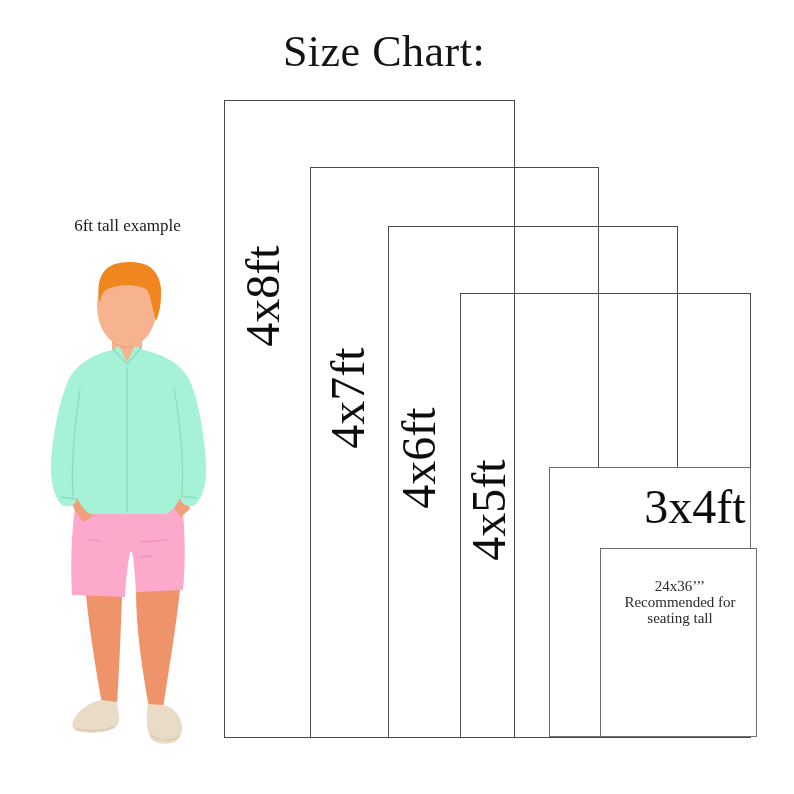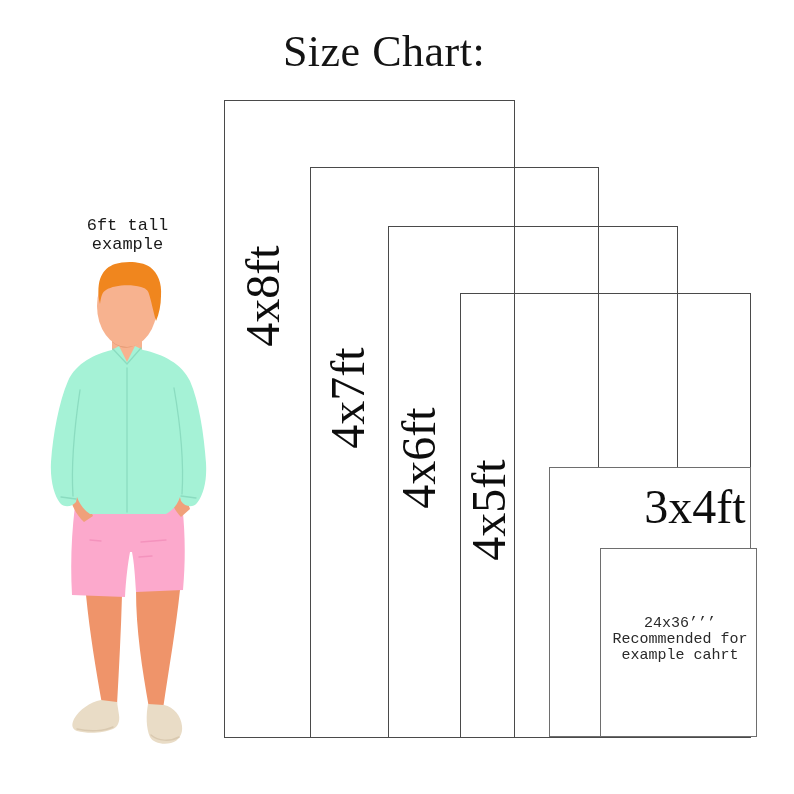--- a/index.html
+++ b/index.html
@@ -57,7 +57,7 @@
     position:absolute;
     left:50px;top:216px;width:155px;
     text-align:center;
-    font-family:Liberation Mono, monospace;
+    font-family:Liberation Serif, serif;
     font-size:17px;
     color:#1a1a1a;
   }

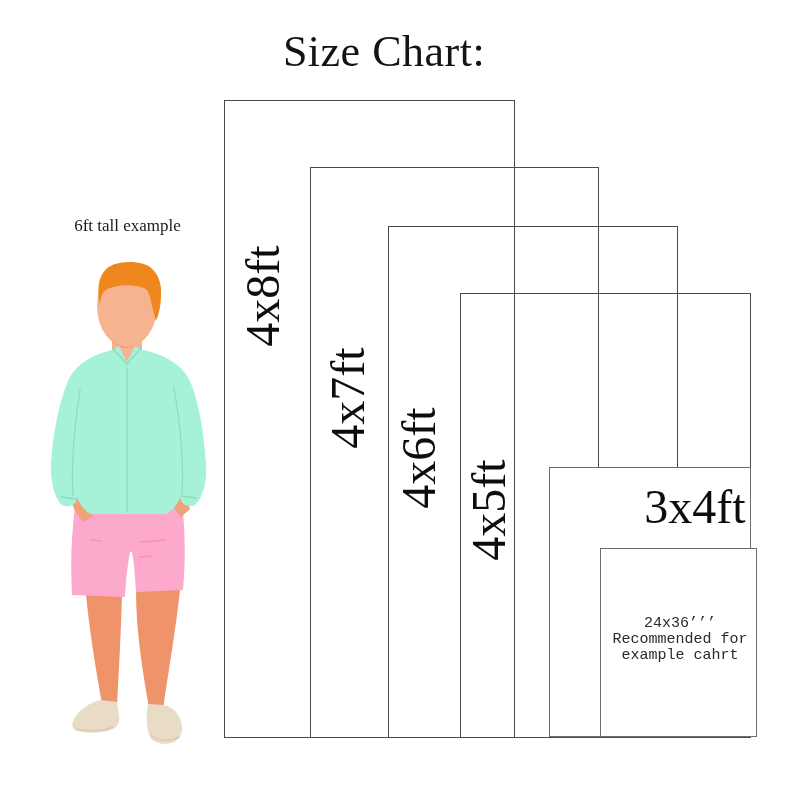--- a/index.html
+++ b/index.html
@@ -46,12 +46,11 @@
   }
   .note{
     position:absolute;
-    left:604px;top:616px;width:152px;
+    left:604px;top:578px;width:152px;
     text-align:center;
     font-size:15px;
     line-height:16px;
     color:#2a2a2a;
-    font-family:Liberation Mono, monospace;
   }
   .example-caption{
     position:absolute;

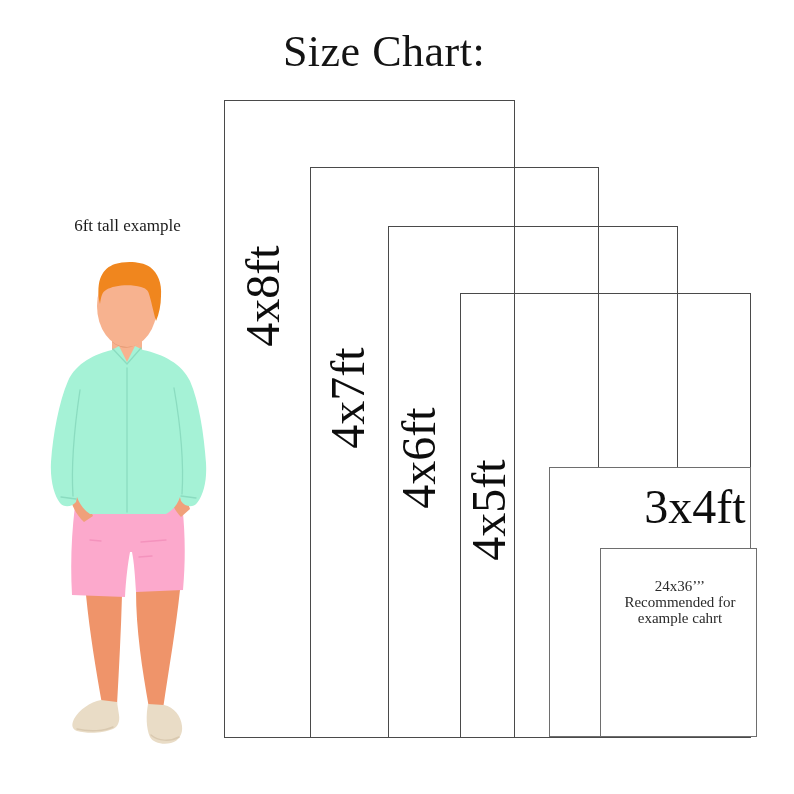--- a/index.html
+++ b/index.html
@@ -98,7 +98,7 @@
   <div class="note">
     <div>24x36’’’</div>
     <div>Recommended for</div>
-    <div>example cahrt</div>
+    <div>seating tall</div>
   </div>
 
   <svg class="person-svg" viewBox="40 255 180 495" xmlns="http://www.w3.org/2000/svg">

